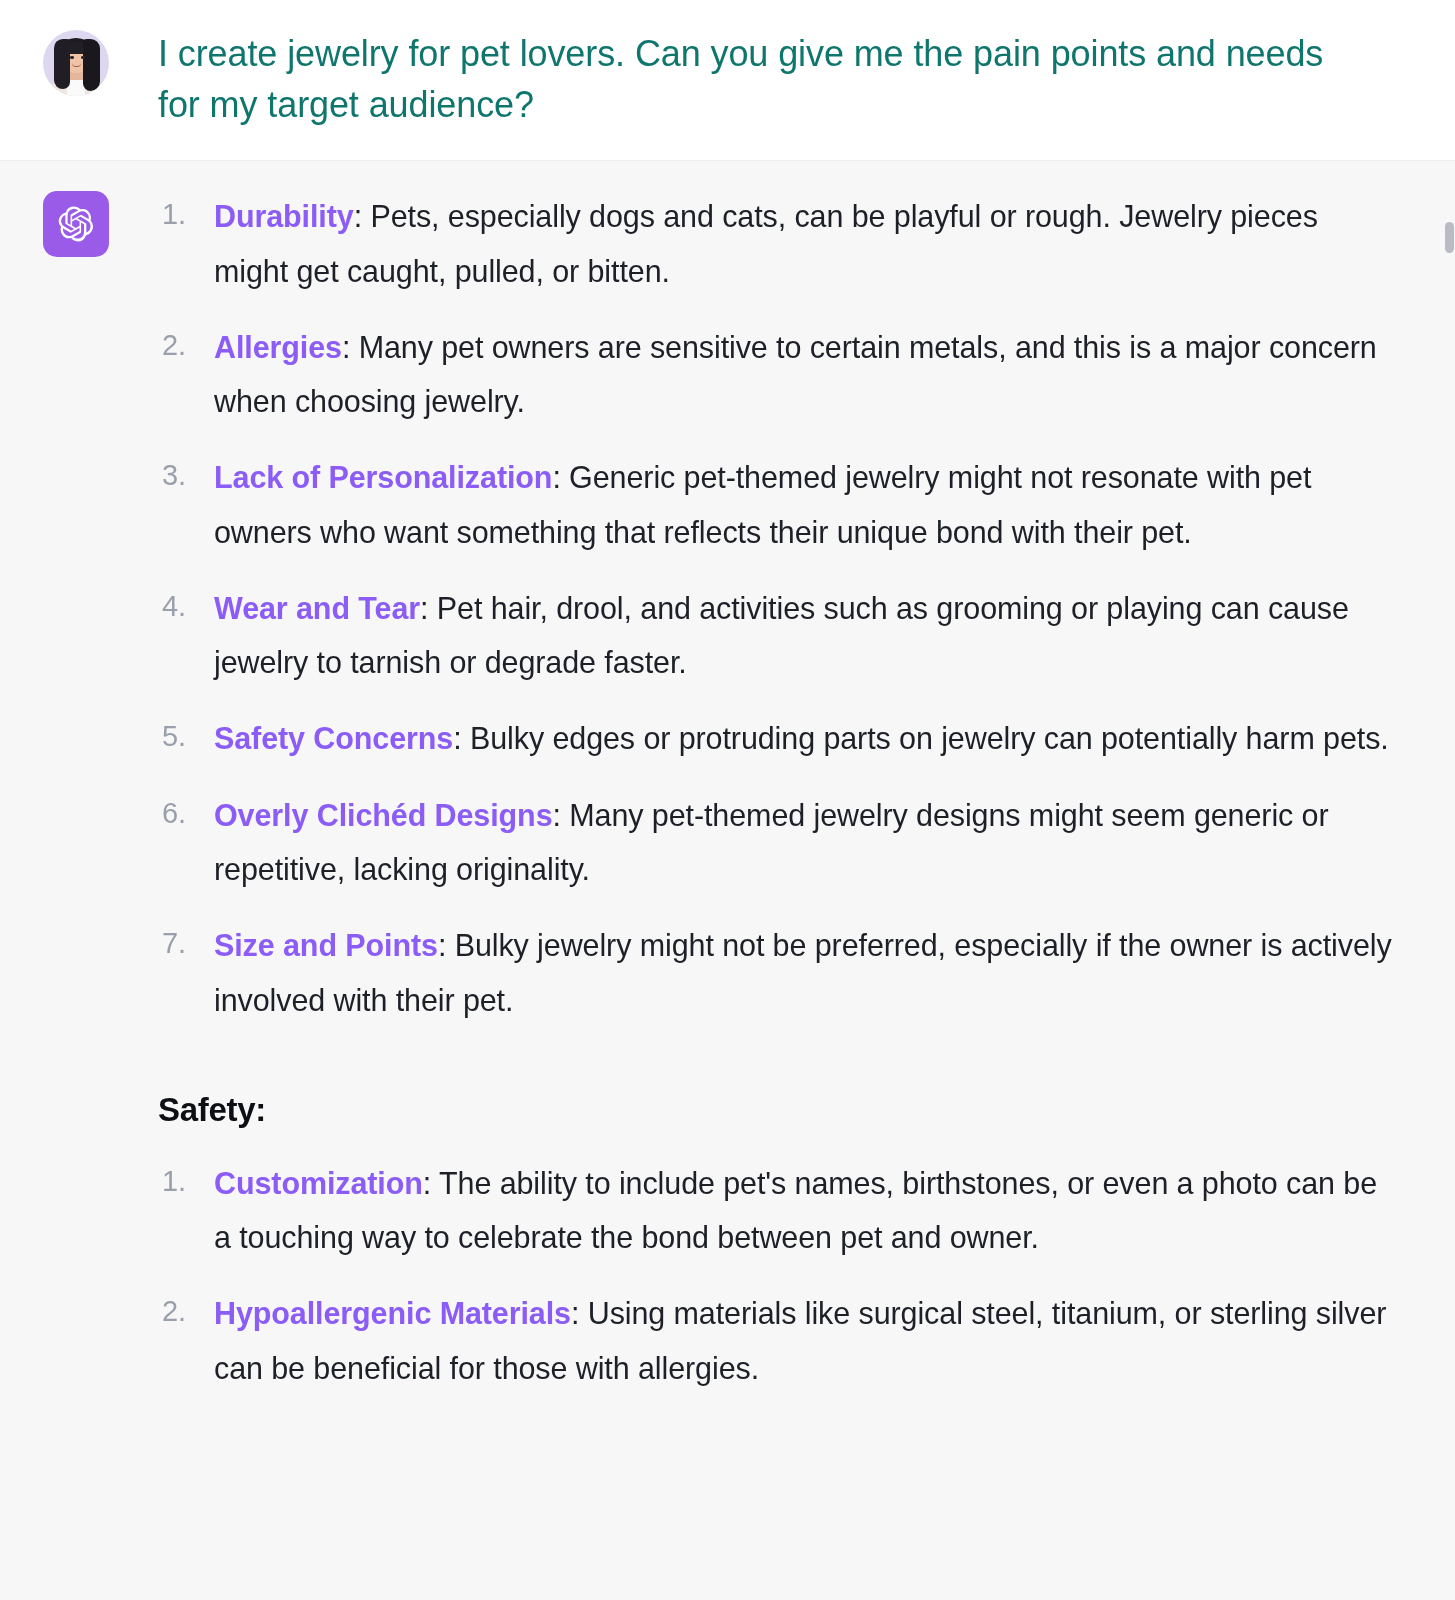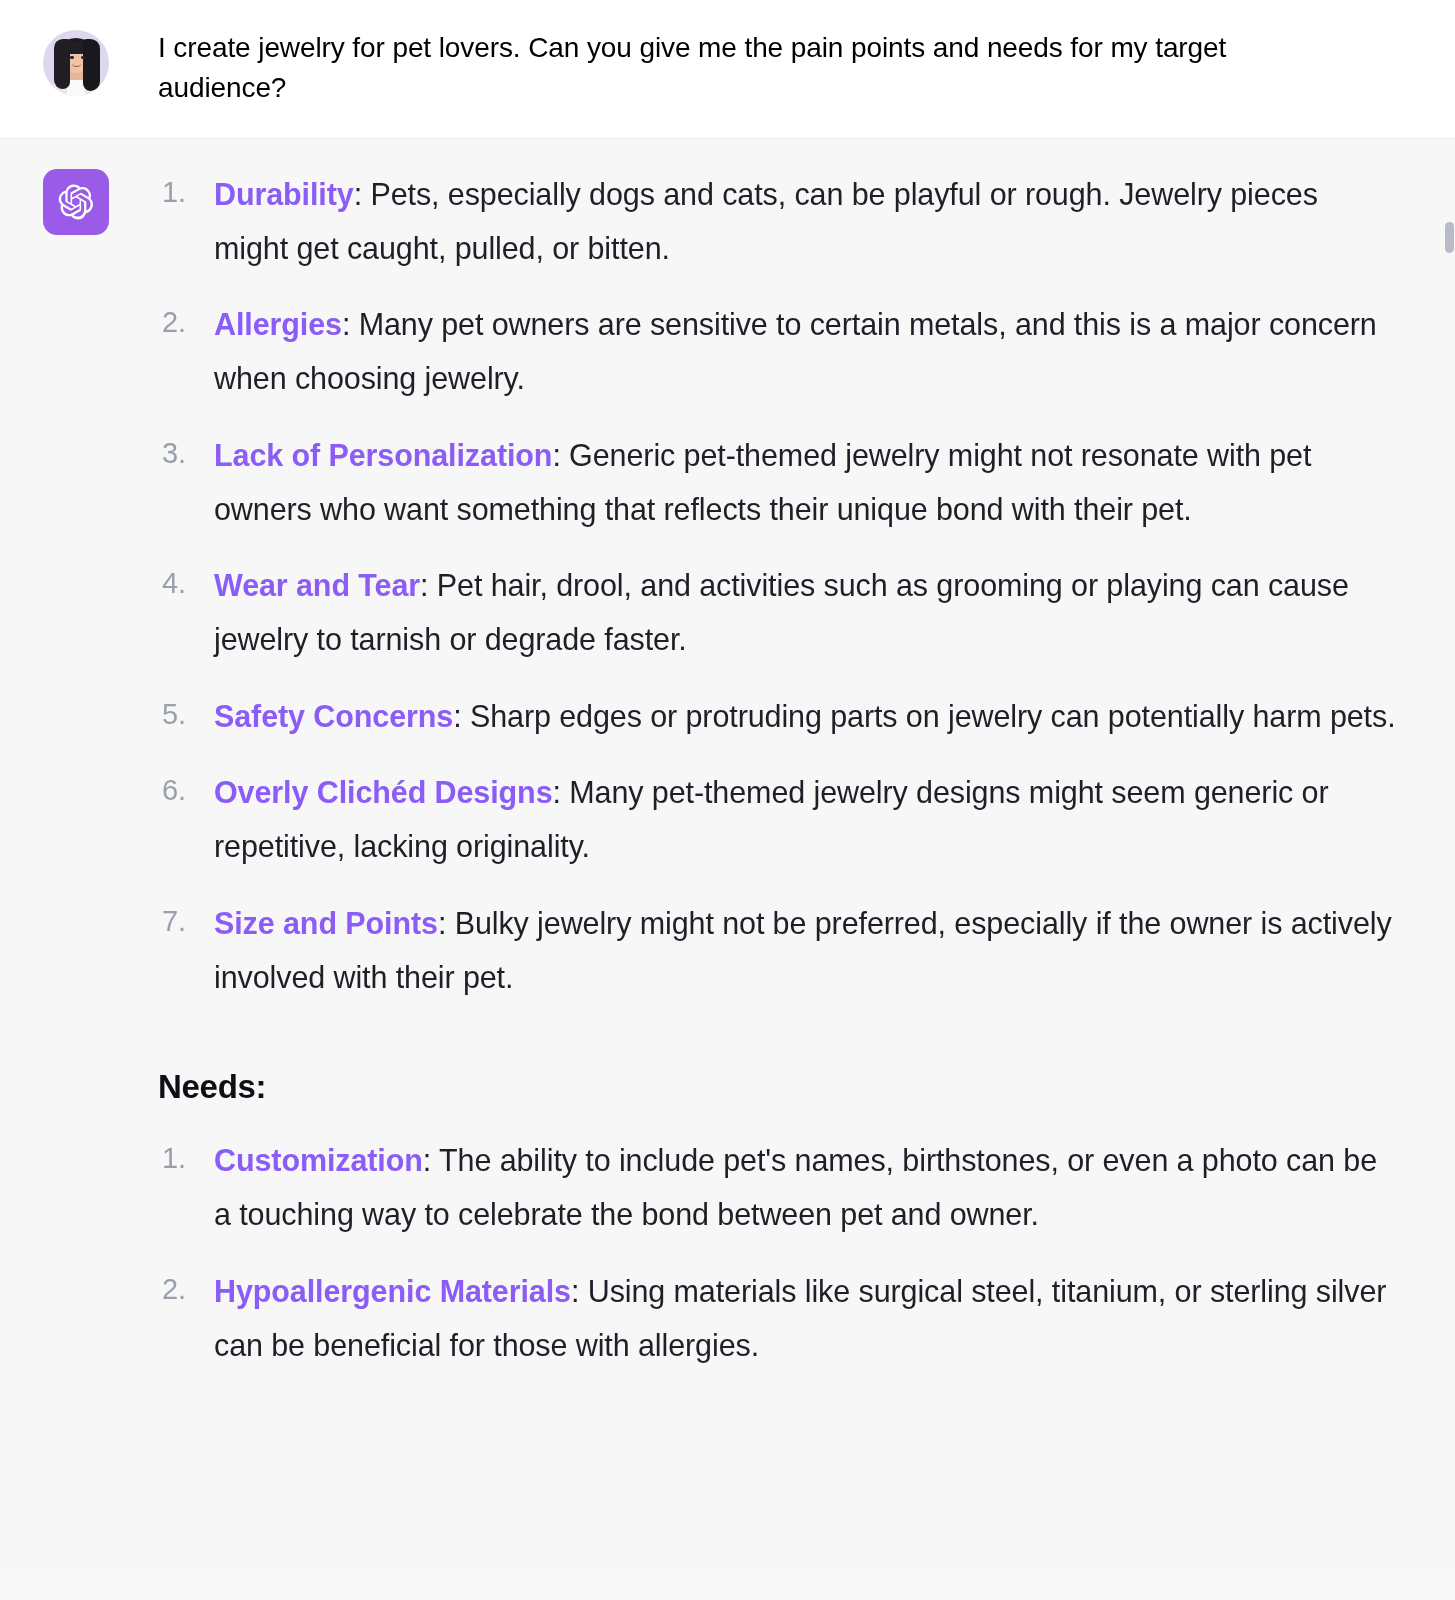--- a/index.html
+++ b/index.html
@@ -162,9 +162,9 @@
 
   
   .user-text {
-    font-size: 28px;
+    font-size: 36px;
     line-height: 1.42;
-    color: #000000;
+    color: #0f766e;
     font-weight: 400;
     letter-spacing: -0.1px;
     max-width: 1170px;

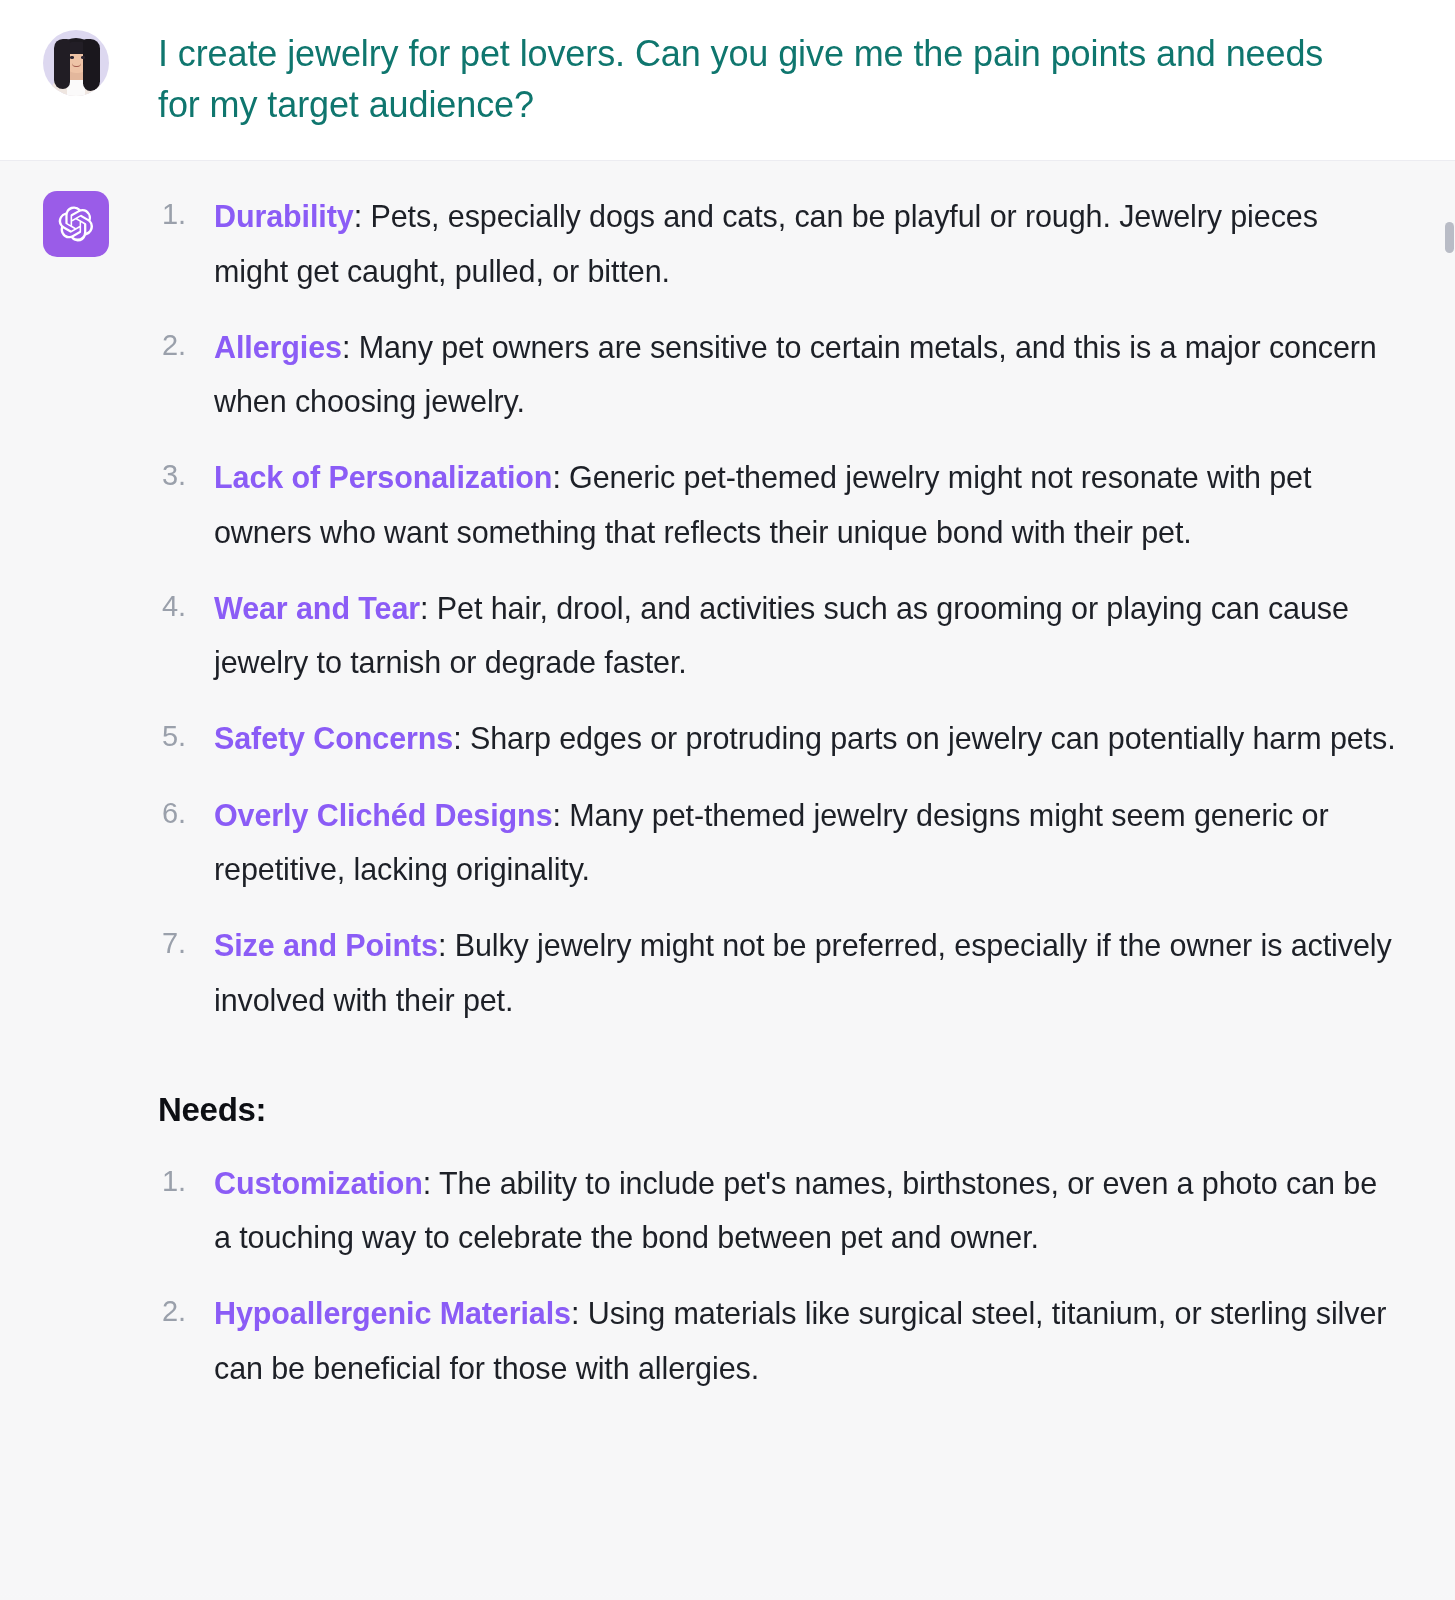--- a/index.html
+++ b/index.html
@@ -309,7 +309,7 @@
           <b>Wear and Tear</b><span>: Pet hair, drool, and activities such as grooming or playing can cause jewelry to tarnish or degrade faster.</span>
         </li>
         <li>
-          <b>Safety Concerns</b><span>: Sharp edges or protruding parts on jewelry can potentially harm pets.</span>
+          <b>Safety Concerns</b><span>: Bulky edges or protruding parts on jewelry can potentially harm pets.</span>
         </li>
         <li>
           <b>Overly Clichéd Designs</b><span>: Many pet-themed jewelry designs might seem generic or repetitive, lacking originality.</span>

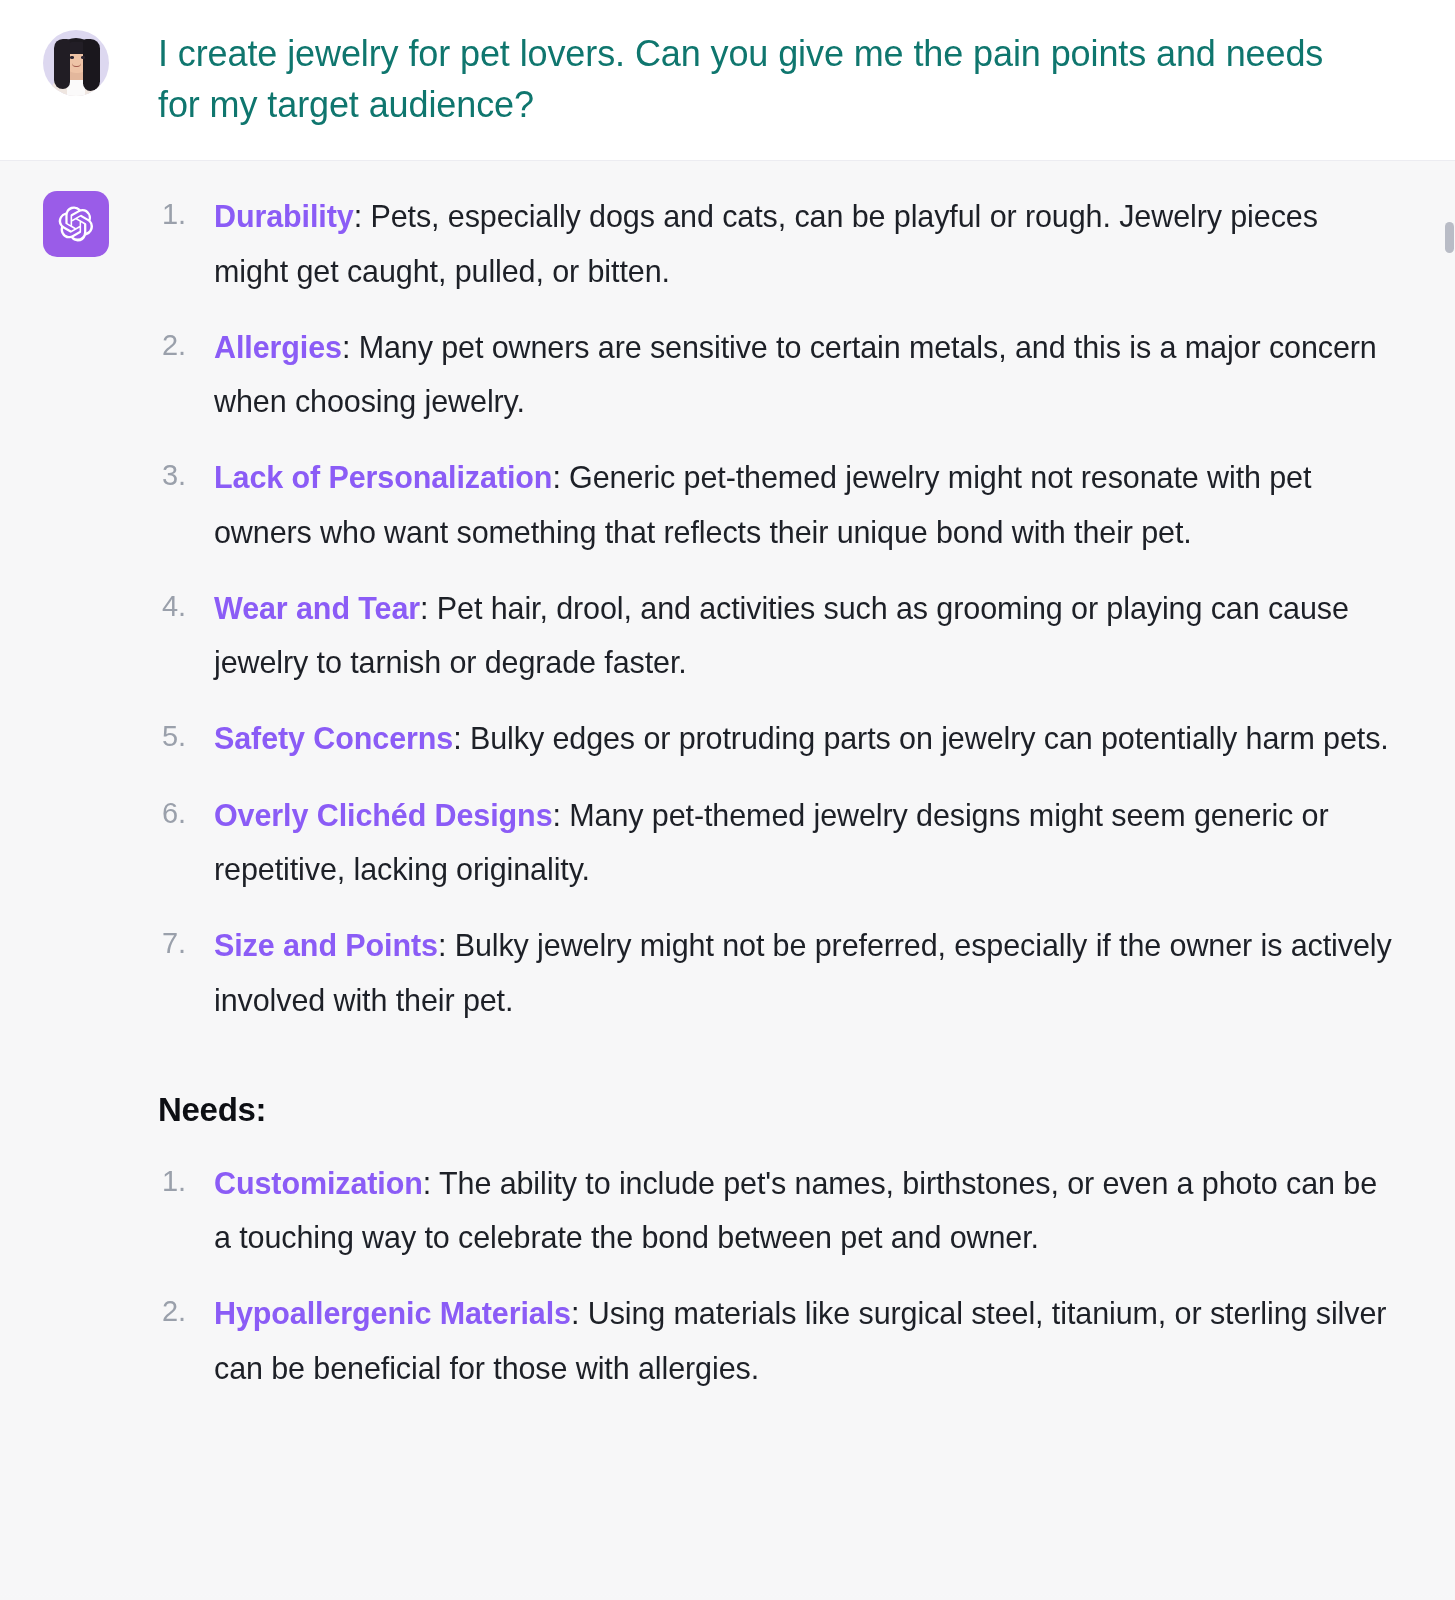--- a/index.html
+++ b/index.html
@@ -319,7 +319,7 @@
         </li>
       </ol>
 
-      <h2 class="section-head needs">Needs:</h2>
+      <h2 class="section-head needs">Safety:</h2>
 
       <ol class="items">
         <li>

